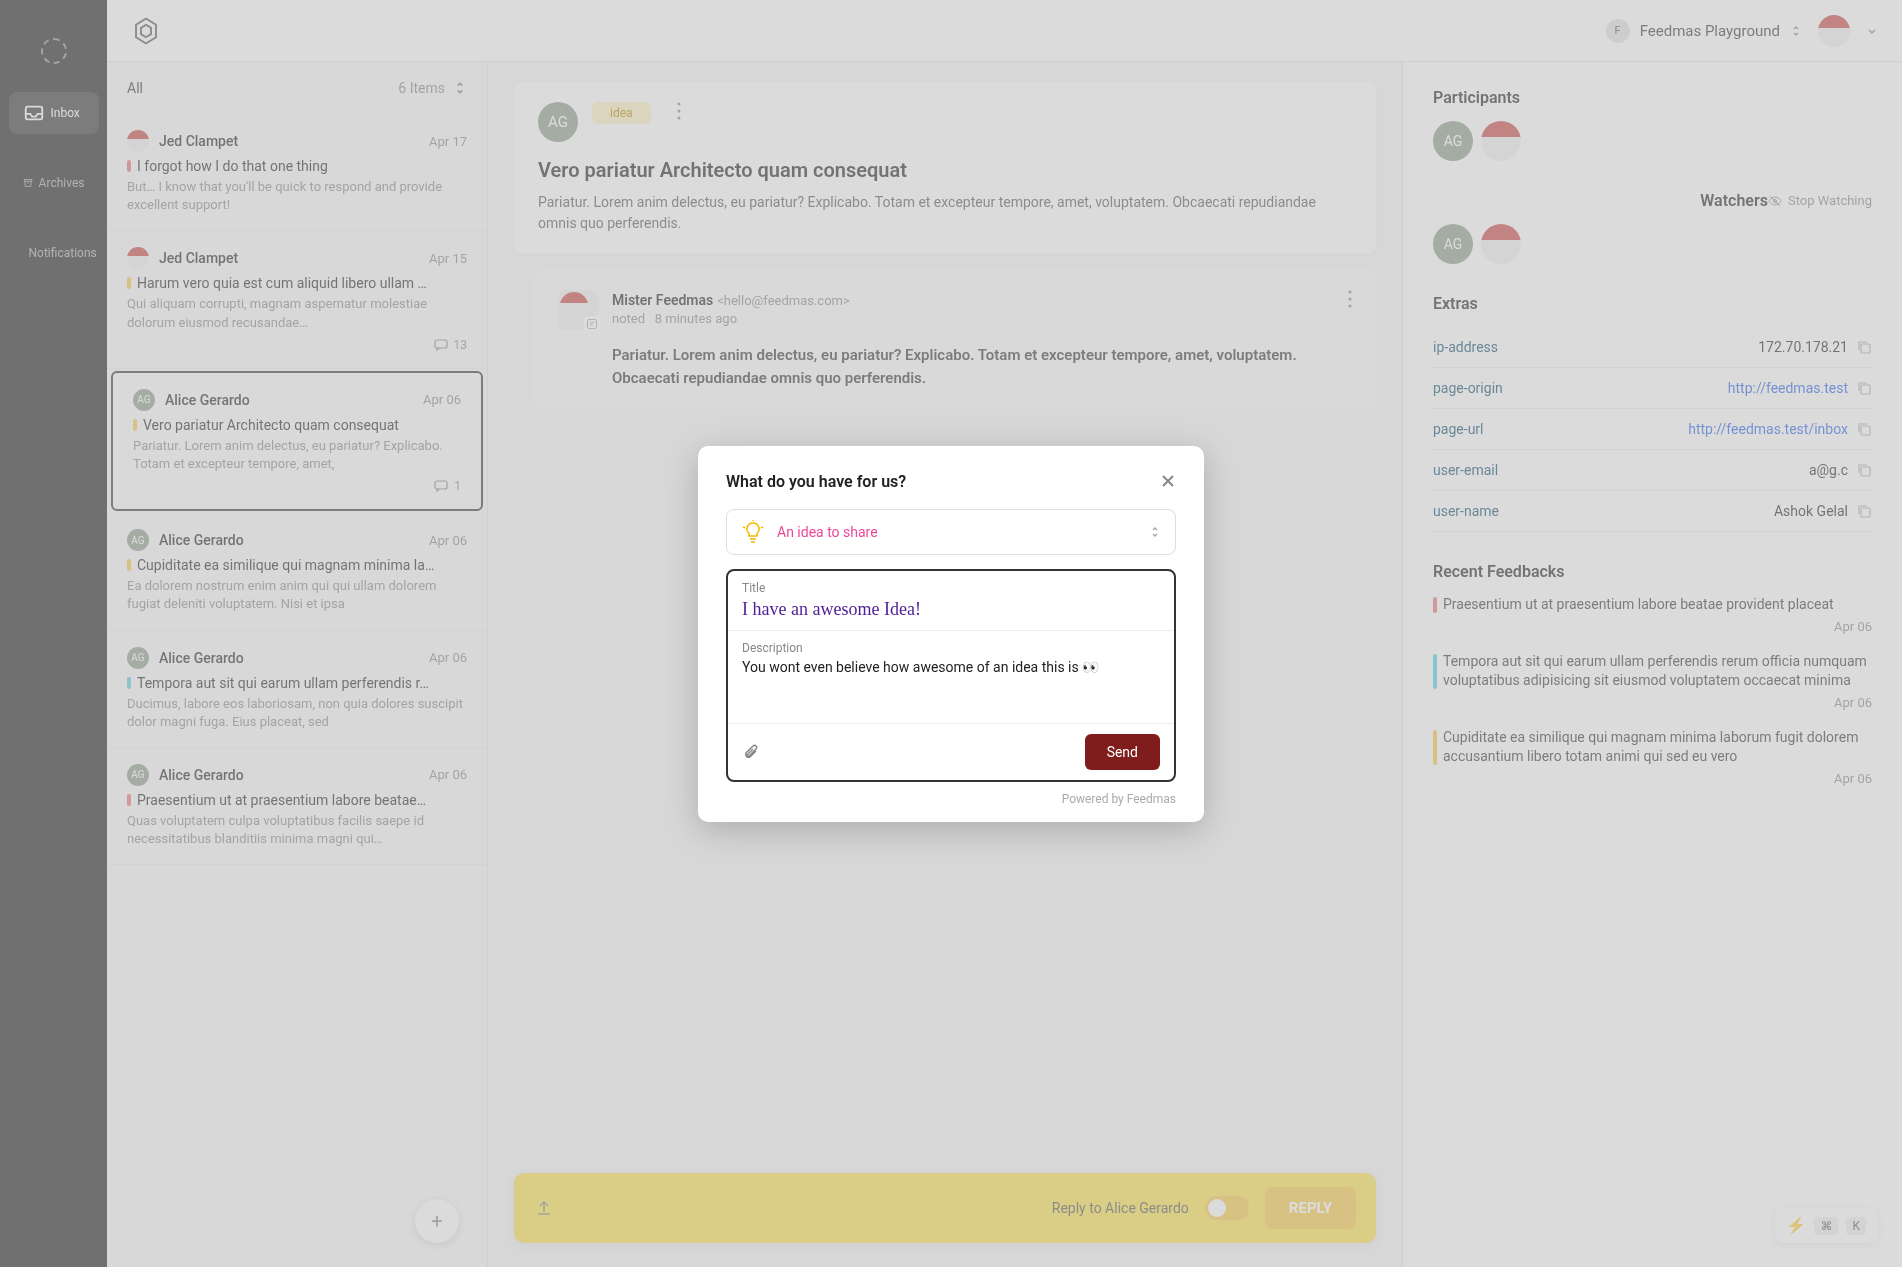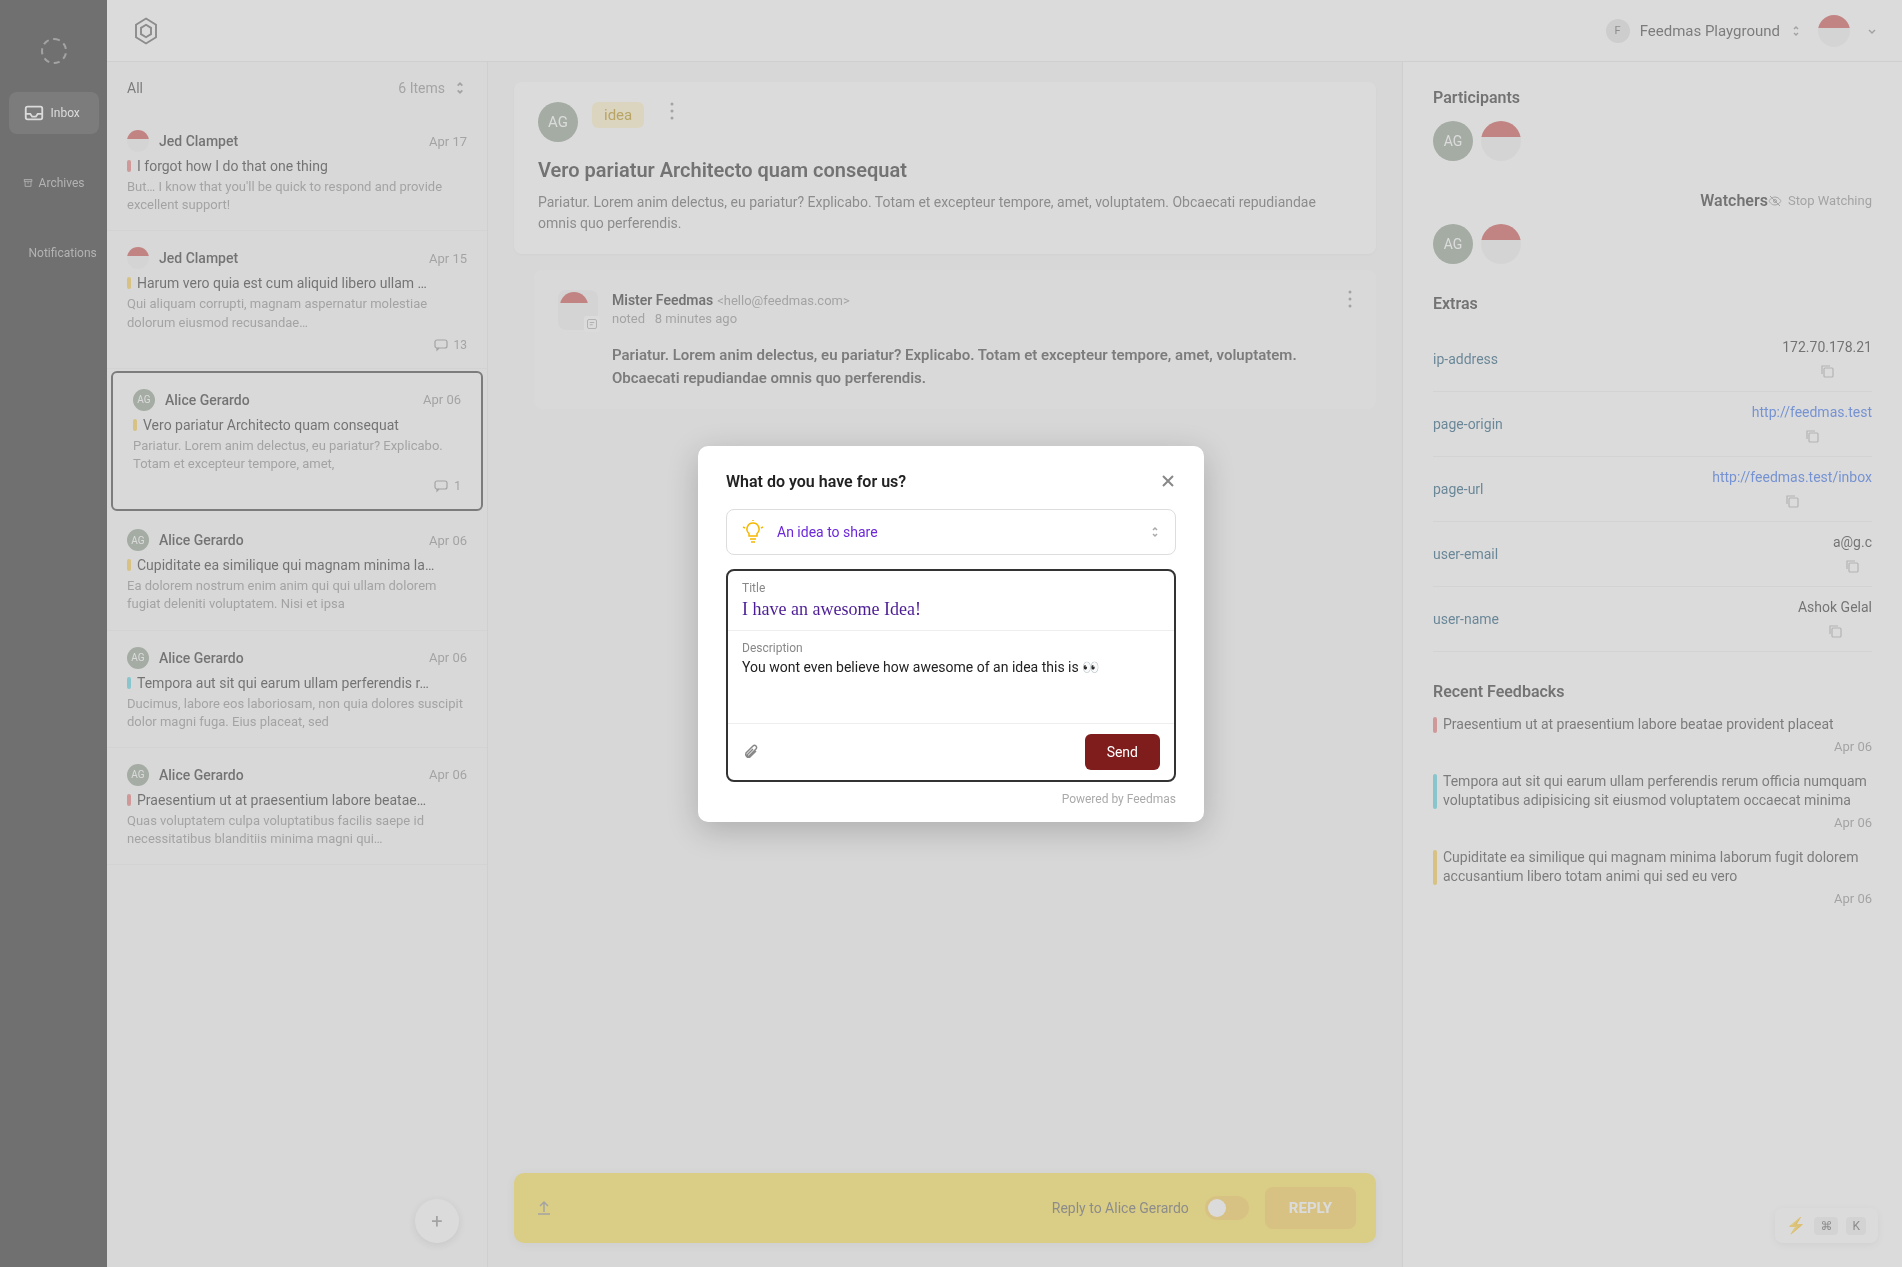--- a/index.html
+++ b/index.html
@@ -45,7 +45,7 @@
 .th-from { font-size: 14px; color: #222; }
 .th-from-email { color: #888; font-weight: 400; }
 .th-date { font-size: 13px; color: #888; margin-top: 2px; }
-.th-badge { background: #fff0c4; color: #b38a00; padding: 4px 12px; border-radius: 6px; font-size: 15px; margin-right: 12px; }
+.th-badge { background: #fff0c4; color: #b38a00; padding: 4px 18px; border-radius: 6px; font-size: 12px; margin-right: 12px; }
 .th-more { color: #888; cursor: pointer; }
 .th-subject { font-size: 20px; font-weight: 600; margin: 16px 0 10px; color: #222; }
 .th-body { font-size: 14px; color: #555; line-height: 1.5; }

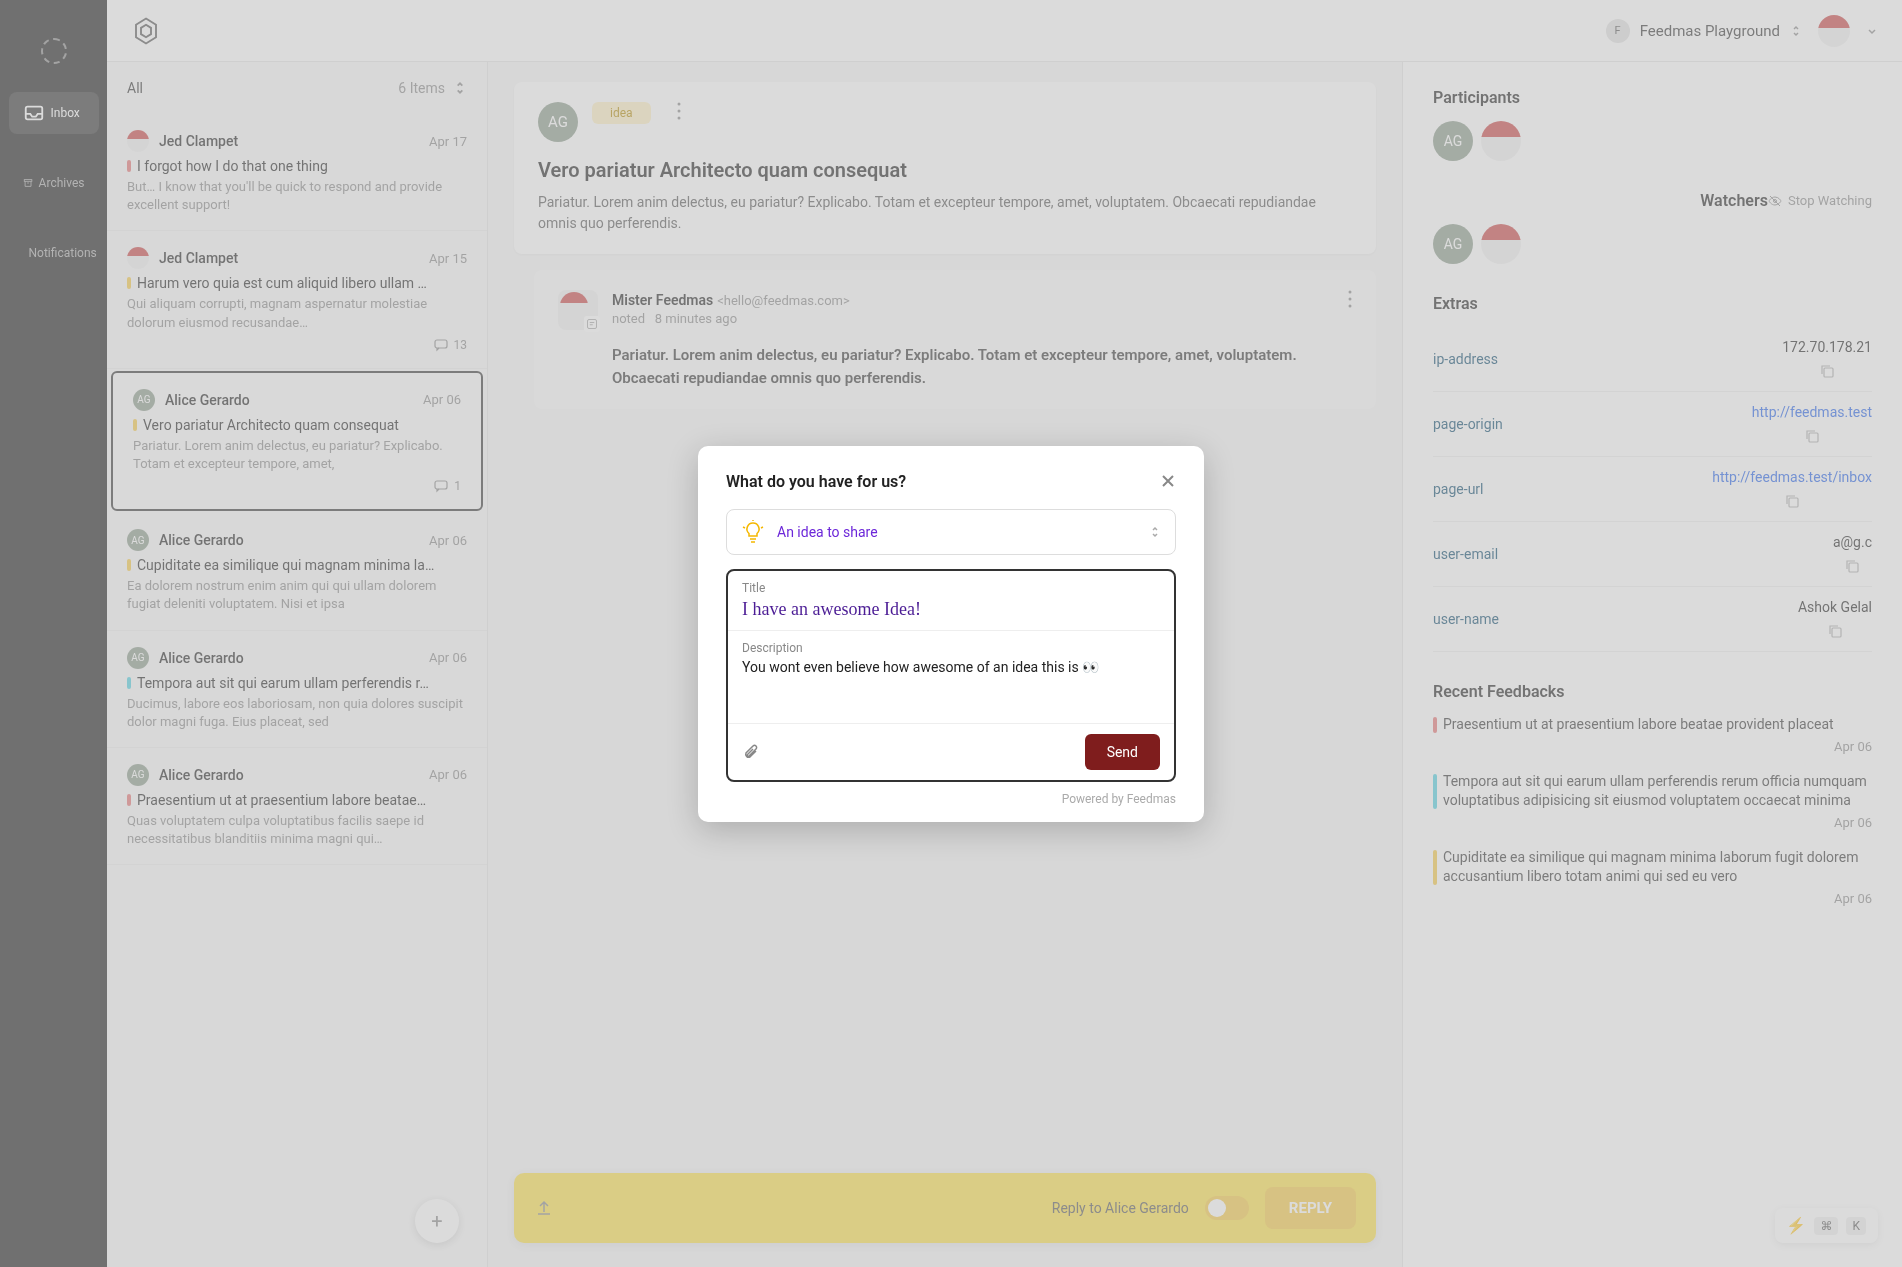--- a/index.html
+++ b/index.html
@@ -70,7 +70,7 @@
 .sp-stop { font-size: 13px; color: #888; display: flex; align-items: center; gap: 6px; cursor: pointer; }
 .extras-row { display: flex; justify-content: space-between; align-items: center; padding: 12px 0; border-bottom: 1px solid #eee; font-size: 14px; }
 .extras-key { color: #0c4a6e; }
-.extras-val { color: #222; display: flex; align-items: center; gap: 8px; flex-direction: column; }
+.extras-val { color: #222; display: flex; align-items: center; gap: 8px; }
 .extras-val a { color: #2563eb; text-decoration: none; }
 .copy-icon { width: 16px; height: 16px; color: #aaa; cursor: pointer; }
 .recent-item { margin-bottom: 18px; }

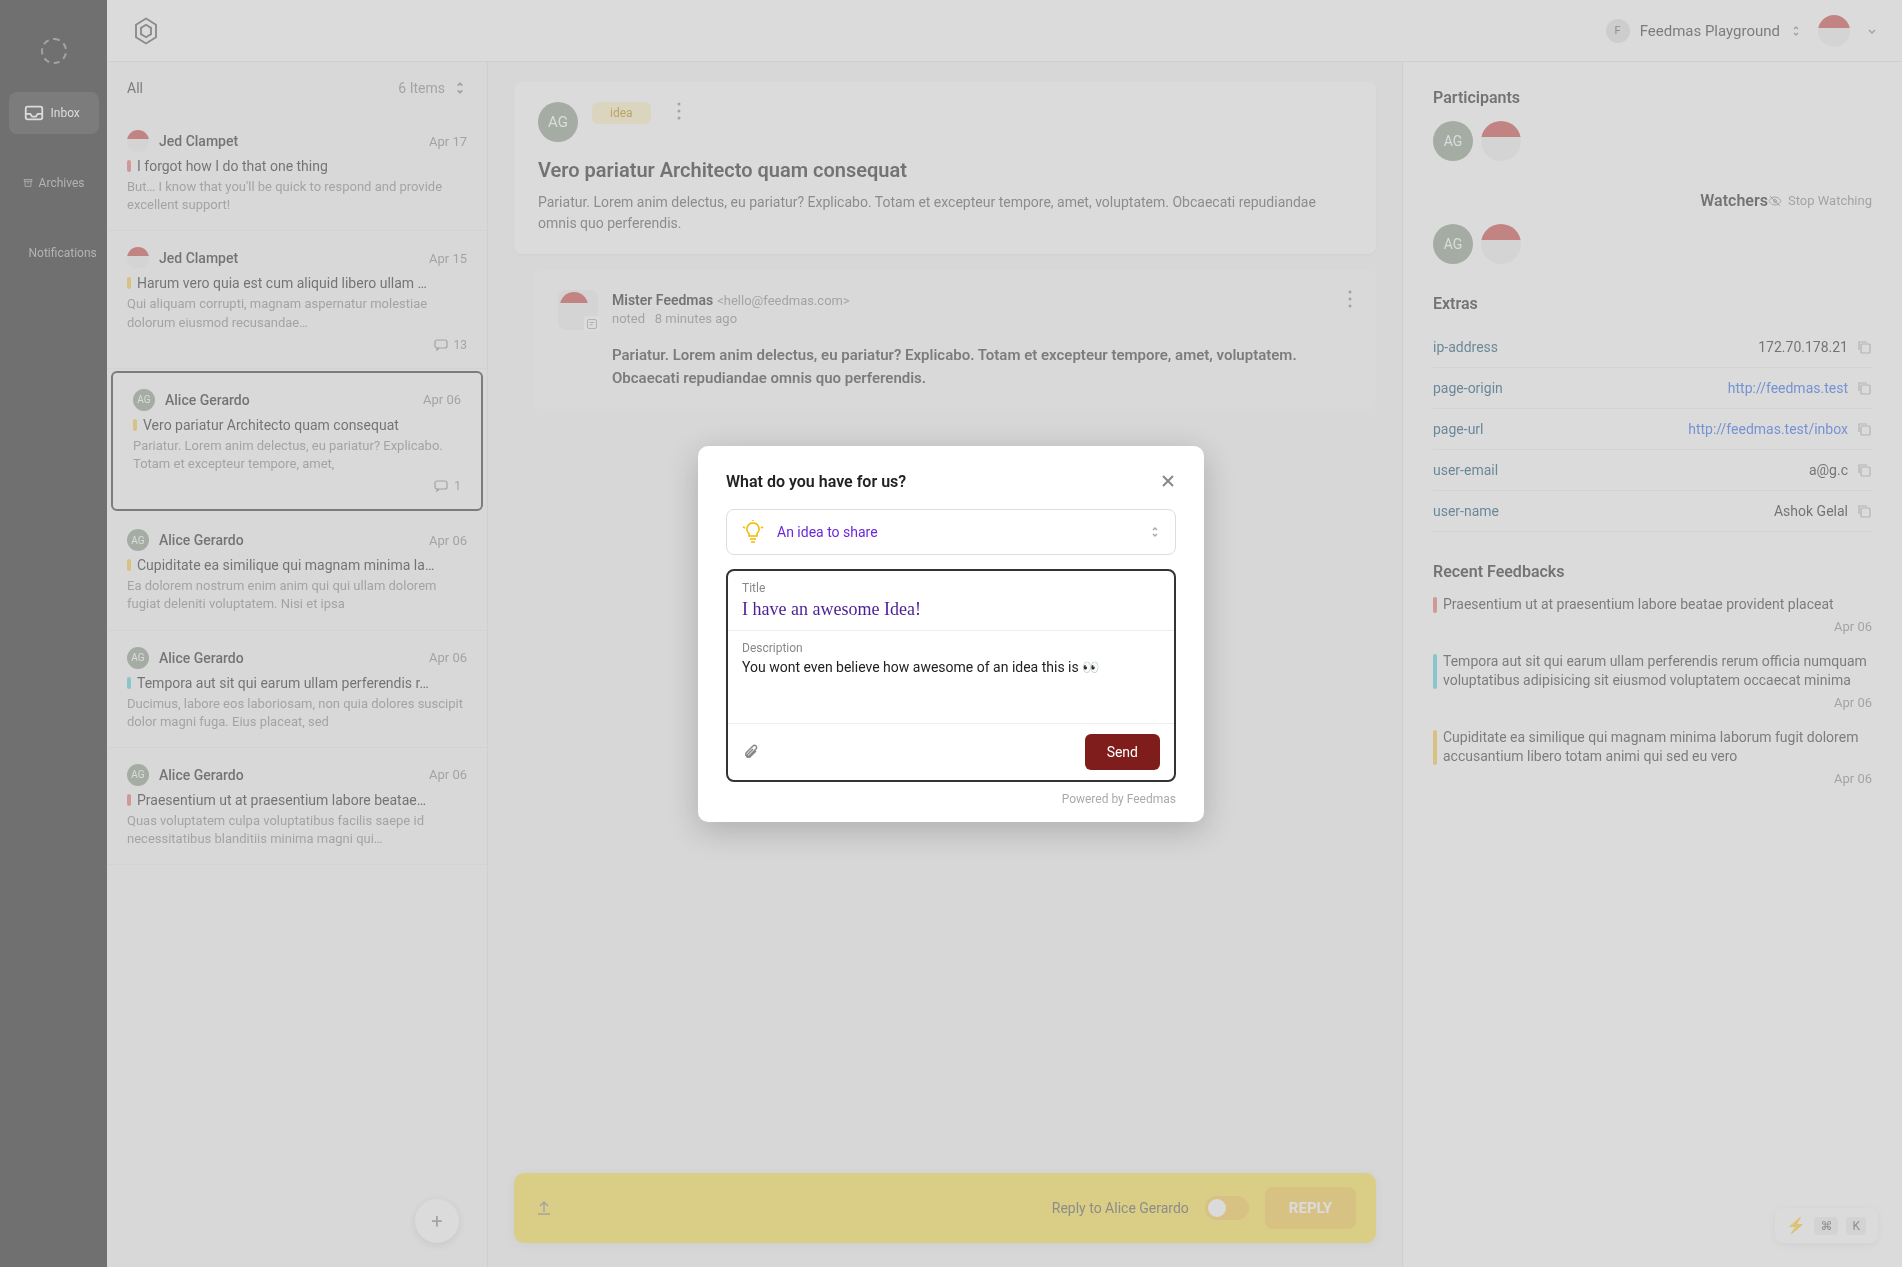--- a/index.html
+++ b/index.html
@@ -84,7 +84,7 @@
 .modal { width: 506px; background: #fff; border-radius: 10px; box-shadow: 0 8px 32px rgba(0,0,0,0.2); padding: 26px 28px 16px; }
 .modal-title { font-size: 16px; font-weight: 600; color: #222; margin-bottom: 18px; display: flex; justify-content: space-between; align-items: center; }
 .modal-close { color: #888; cursor: pointer; font-size: 20px; }
-.modal-select { border: 1px solid #ddd; border-radius: 8px; padding: 10px 14px; display: flex; align-items: center; gap: 12px; font-size: 14px; color: #6d28d9; margin-bottom: 14px; }
+.modal-select { border: 1px solid #ddd; border-radius: 8px; padding: 10px 14px; display: flex; align-items: center; gap: 12px; font-size: 14px; color: #ec4899; margin-bottom: 14px; }
 .bulb-icon { width: 24px; height: 24px; }
 .modal-form { border: 2px solid #333; border-radius: 8px; overflow: hidden; }
 .form-sec { padding: 10px 14px; }

